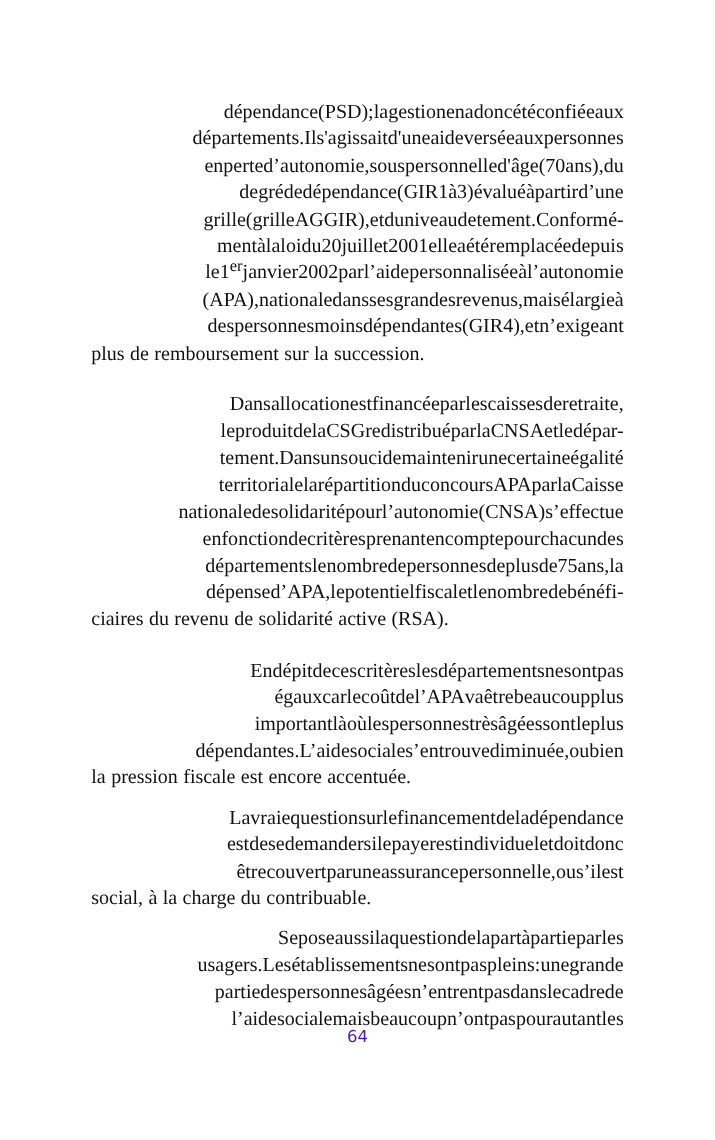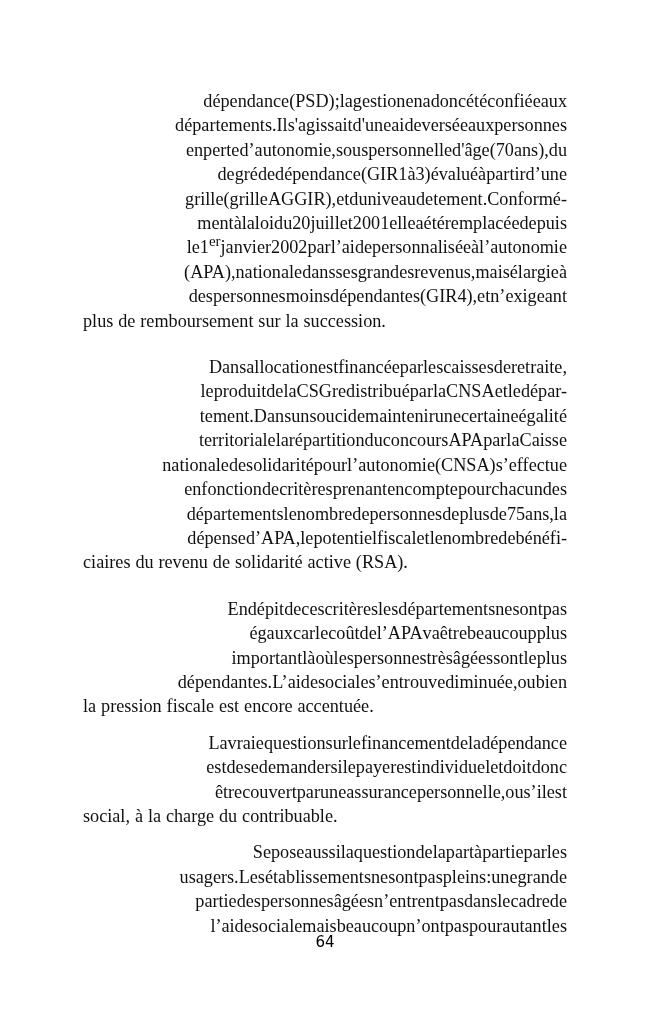--- a/index.html
+++ b/index.html
@@ -28,7 +28,7 @@
       text-align: center;
       font-family: "DejaVu Sans", sans-serif;
       font-size: 15px;
-      color: #000000;
+      color: #4c1d95;
     }
     
     .jl { display: flex; justify-content: flex-end; white-space: pre; }

